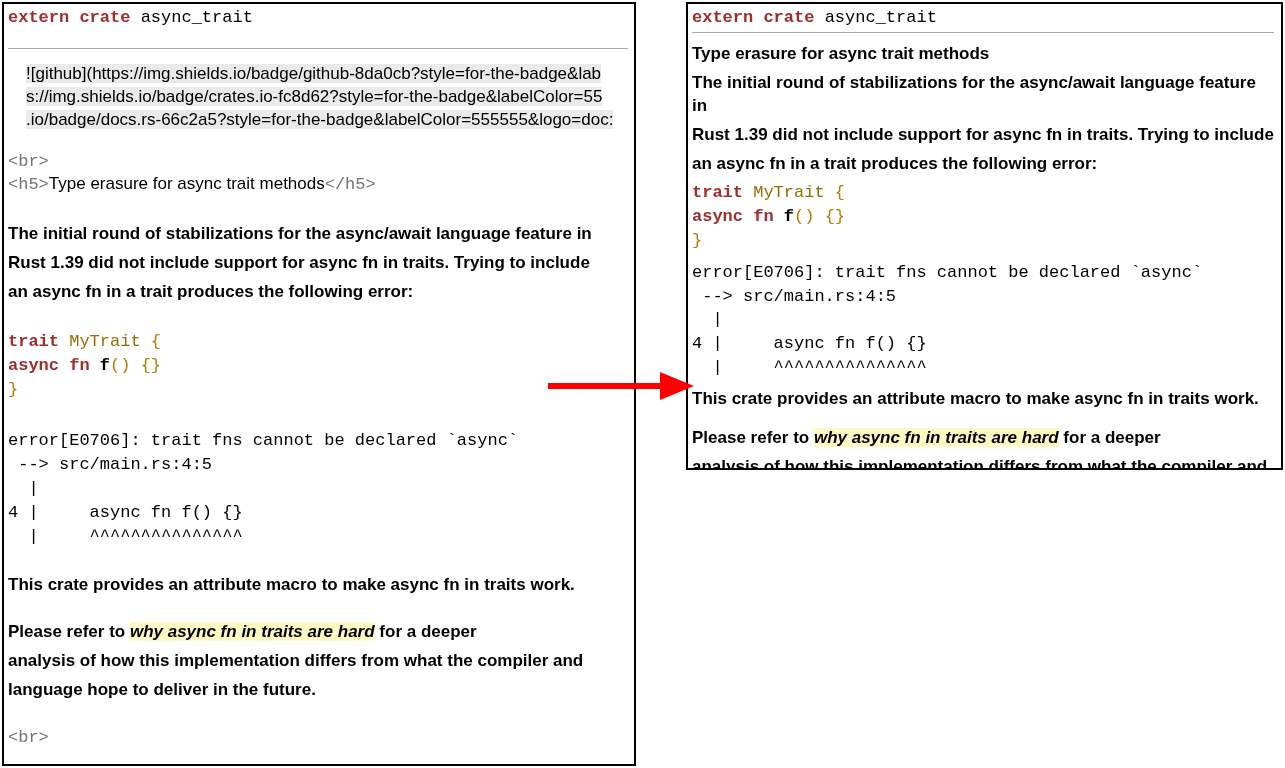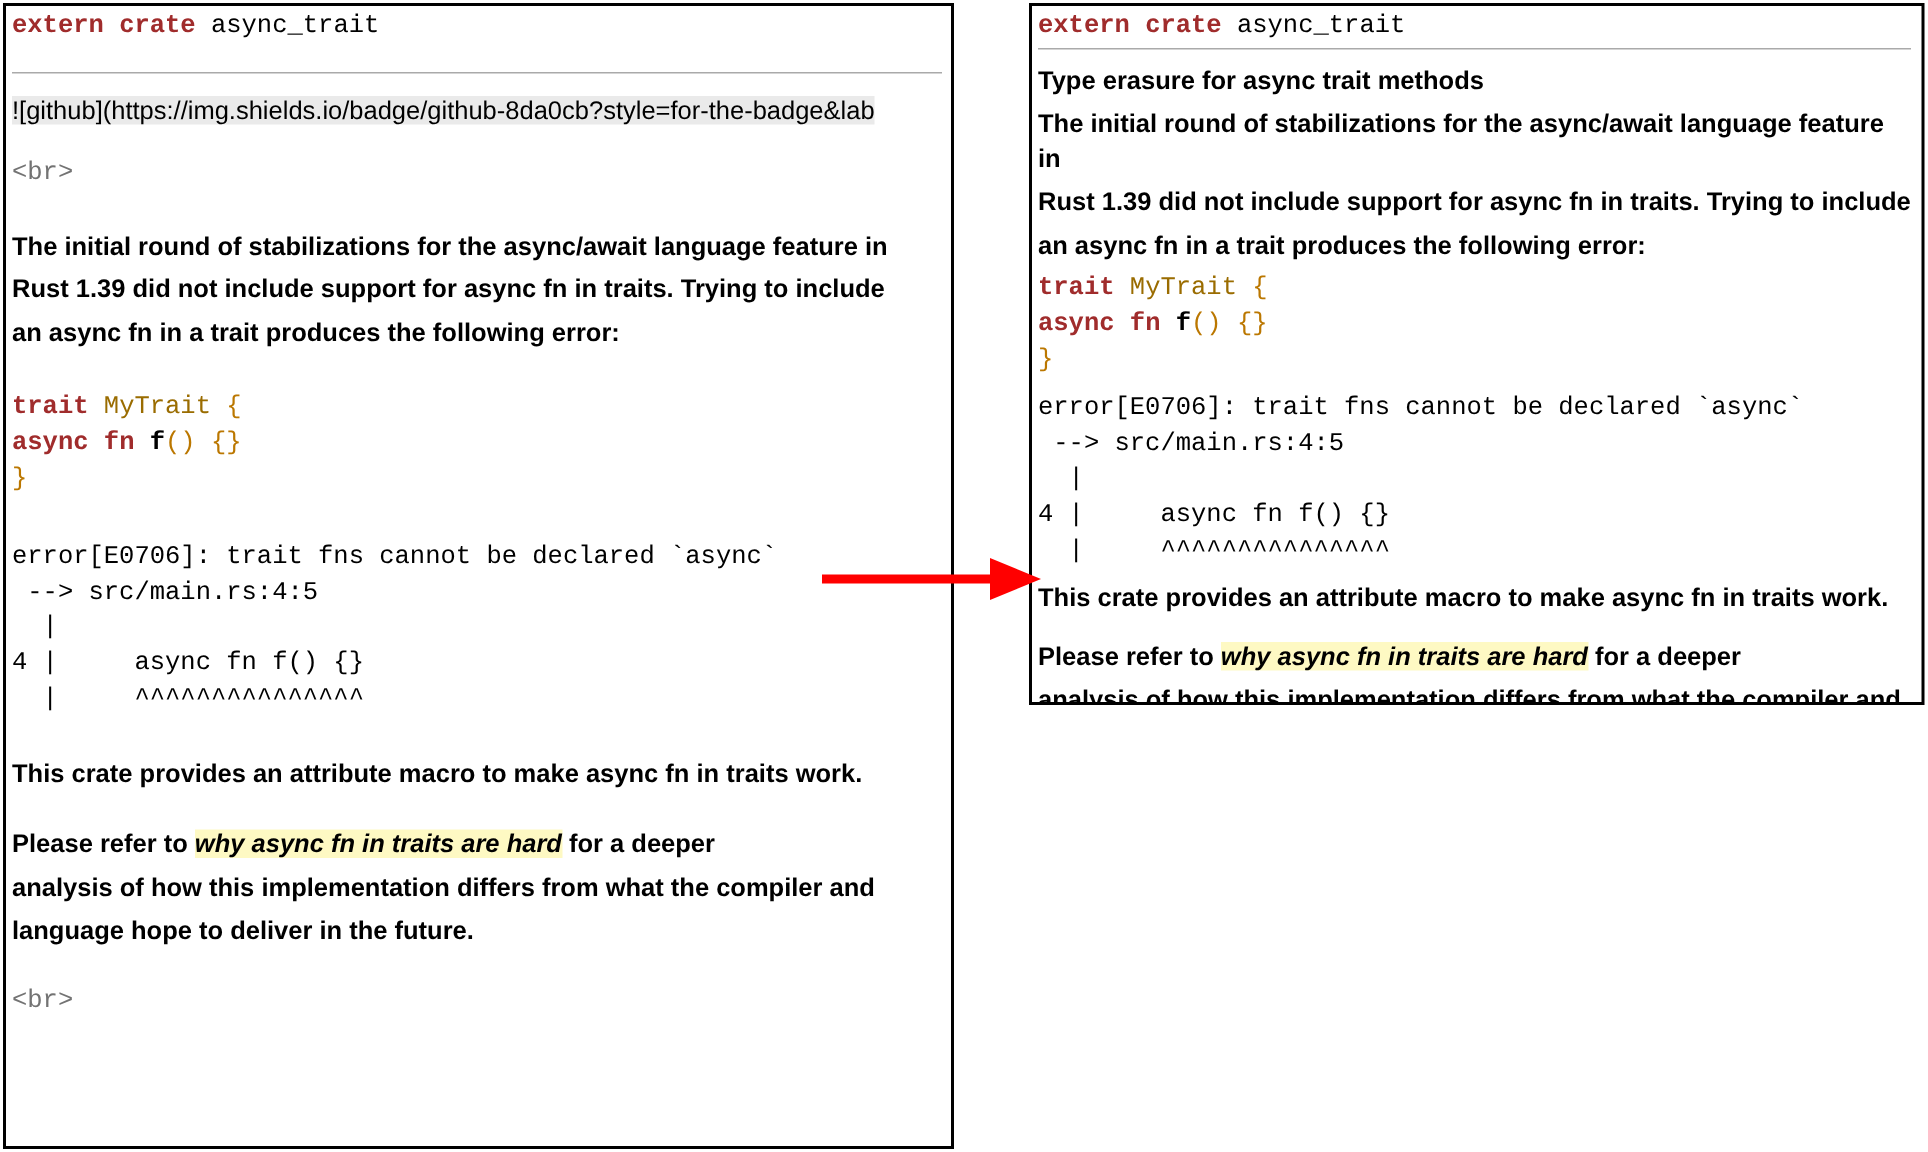--- a/index.html
+++ b/index.html
@@ -62,6 +62,7 @@
   .raw-line {
     white-space: nowrap;
     overflow: hidden;
+    margin-left: 18px;
   }
   .tag { color: #737373; }
   .para {

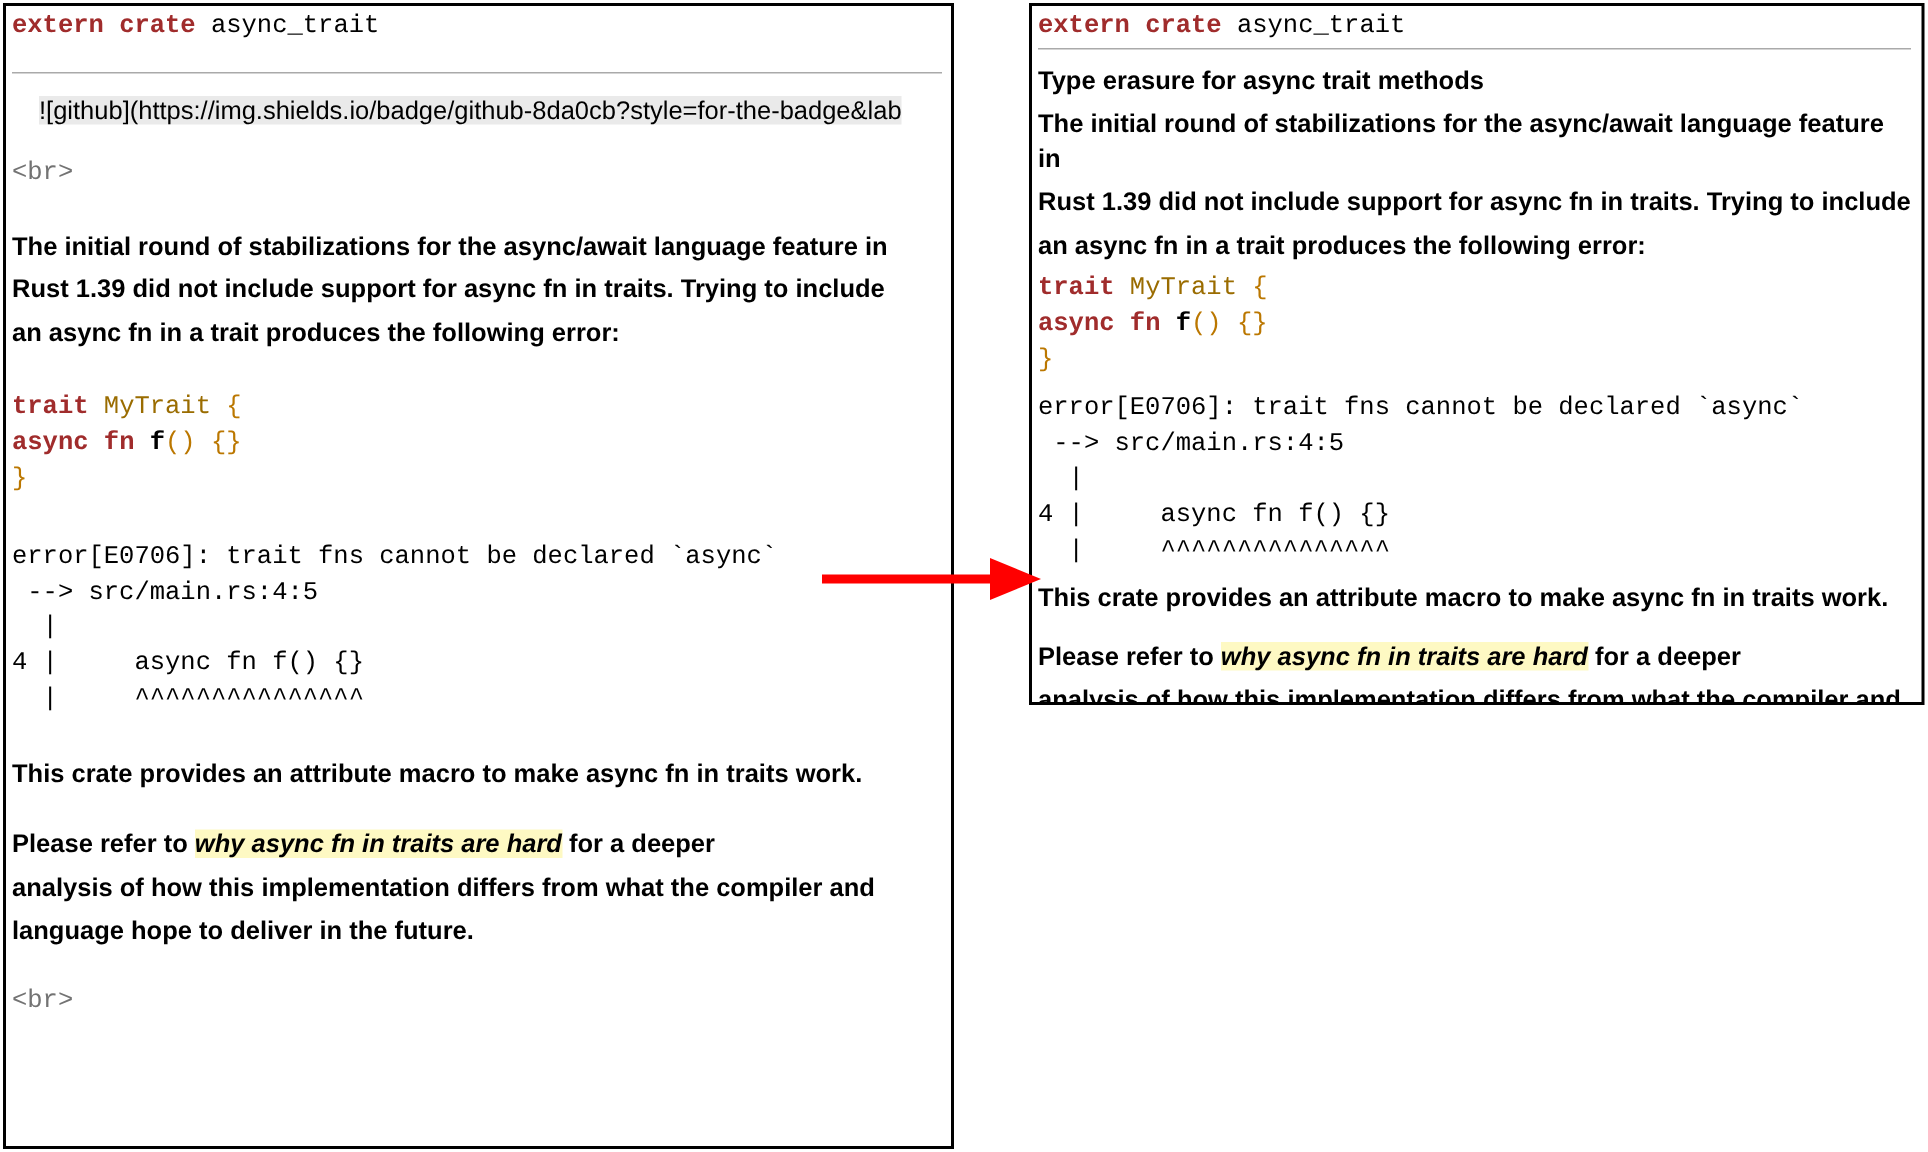--- a/index.html
+++ b/index.html
@@ -103,6 +103,7 @@
     <hr class="hr">
 
     <div class="raw-line"><span class="badges-row">![github](https://img.shields.io/badge/github-8da0cb?style=for-the-badge&amp;lab</span></div>
+    <div class="raw-line"><span class="badges-row">s://img.shields.io/badge/crates.io-fc8d62?style=for-the-badge&amp;labelColor=55</span></div>
 
     <div style="height:18px"></div>
     <div class="mono"><span class="tag">&lt;br&gt;</span></div>

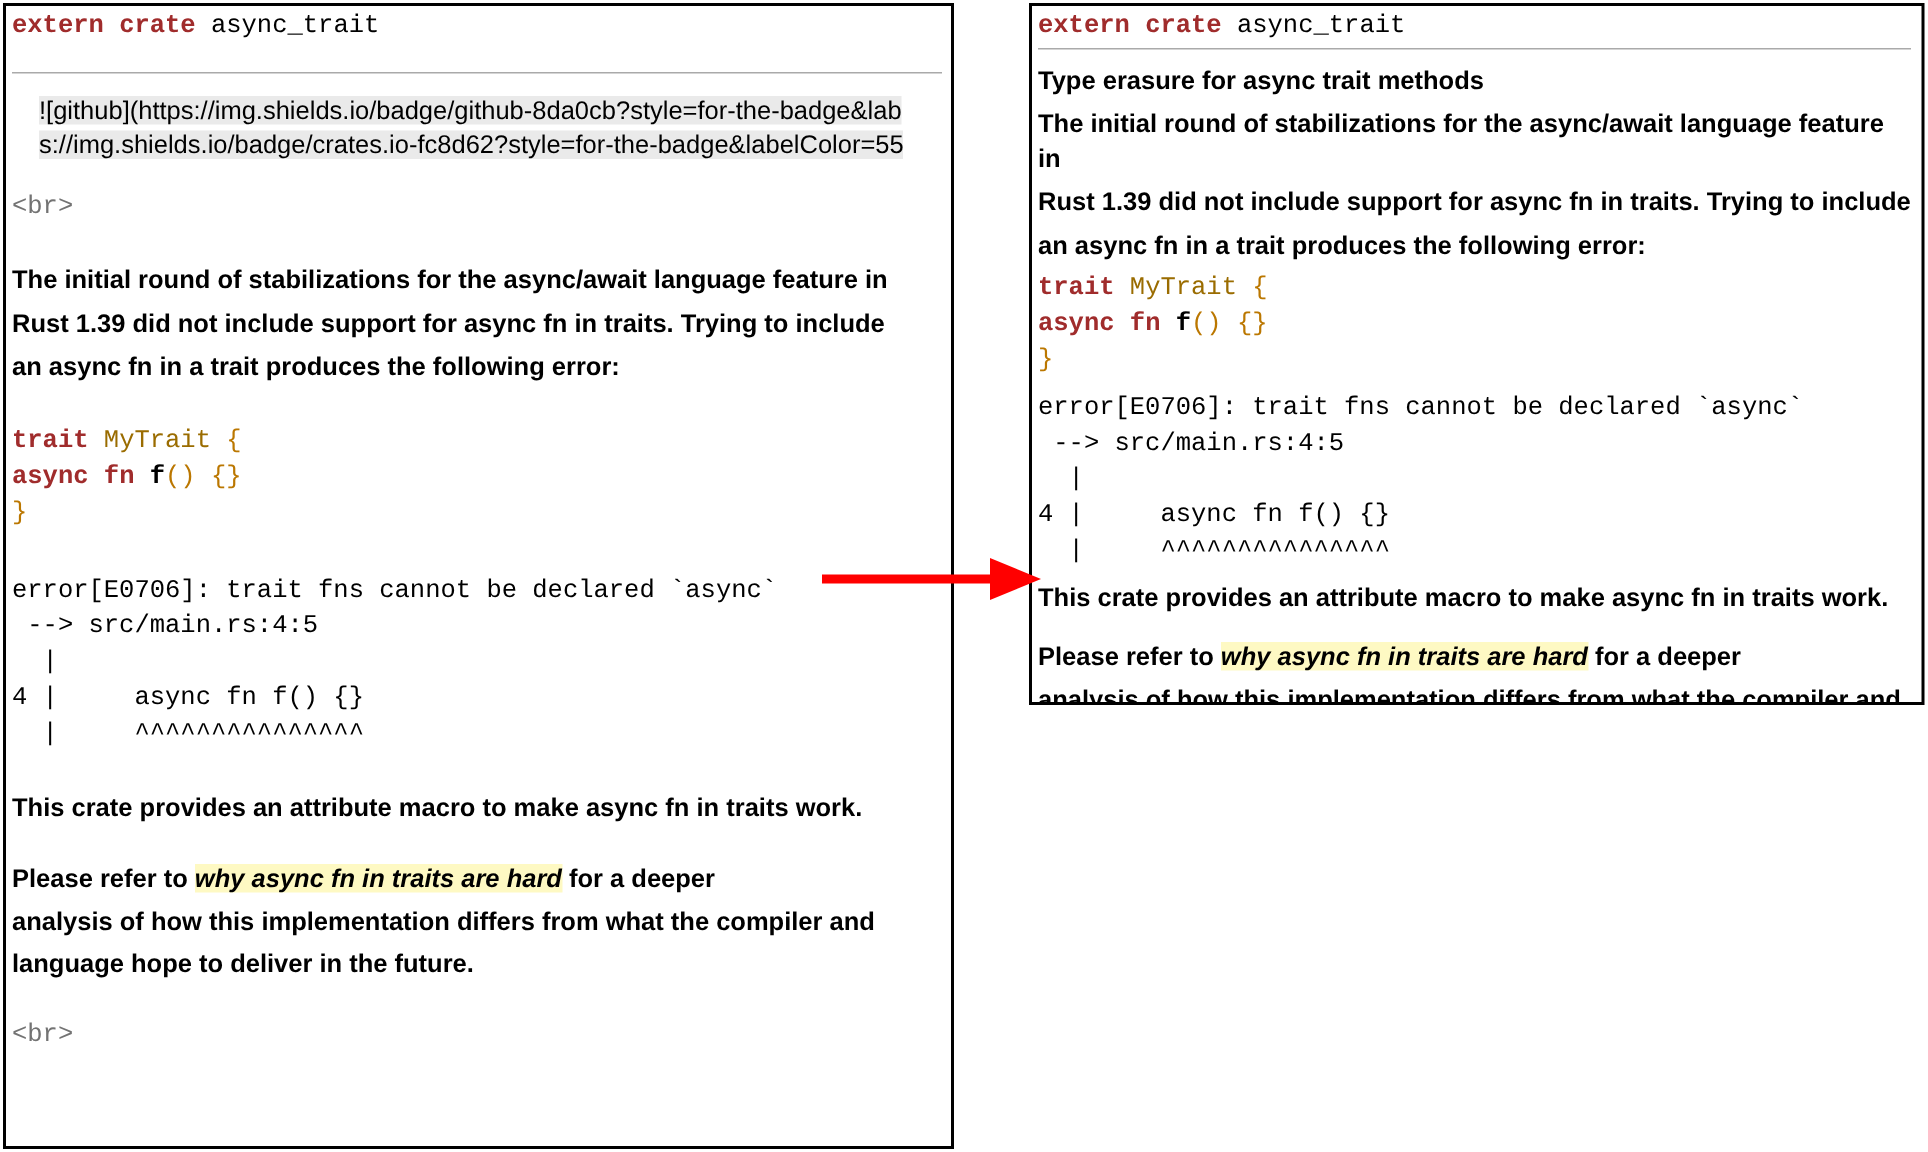--- a/index.html
+++ b/index.html
@@ -104,6 +104,7 @@
 
     <div class="raw-line"><span class="badges-row">![github](https://img.shields.io/badge/github-8da0cb?style=for-the-badge&amp;lab</span></div>
     <div class="raw-line"><span class="badges-row">s://img.shields.io/badge/crates.io-fc8d62?style=for-the-badge&amp;labelColor=55</span></div>
+    <div class="raw-line"><span class="badges-row">.io/badge/docs.rs-66c2a5?style=for-the-badge&amp;labelColor=555555&amp;logo=doc:</span></div>
 
     <div style="height:18px"></div>
     <div class="mono"><span class="tag">&lt;br&gt;</span></div>

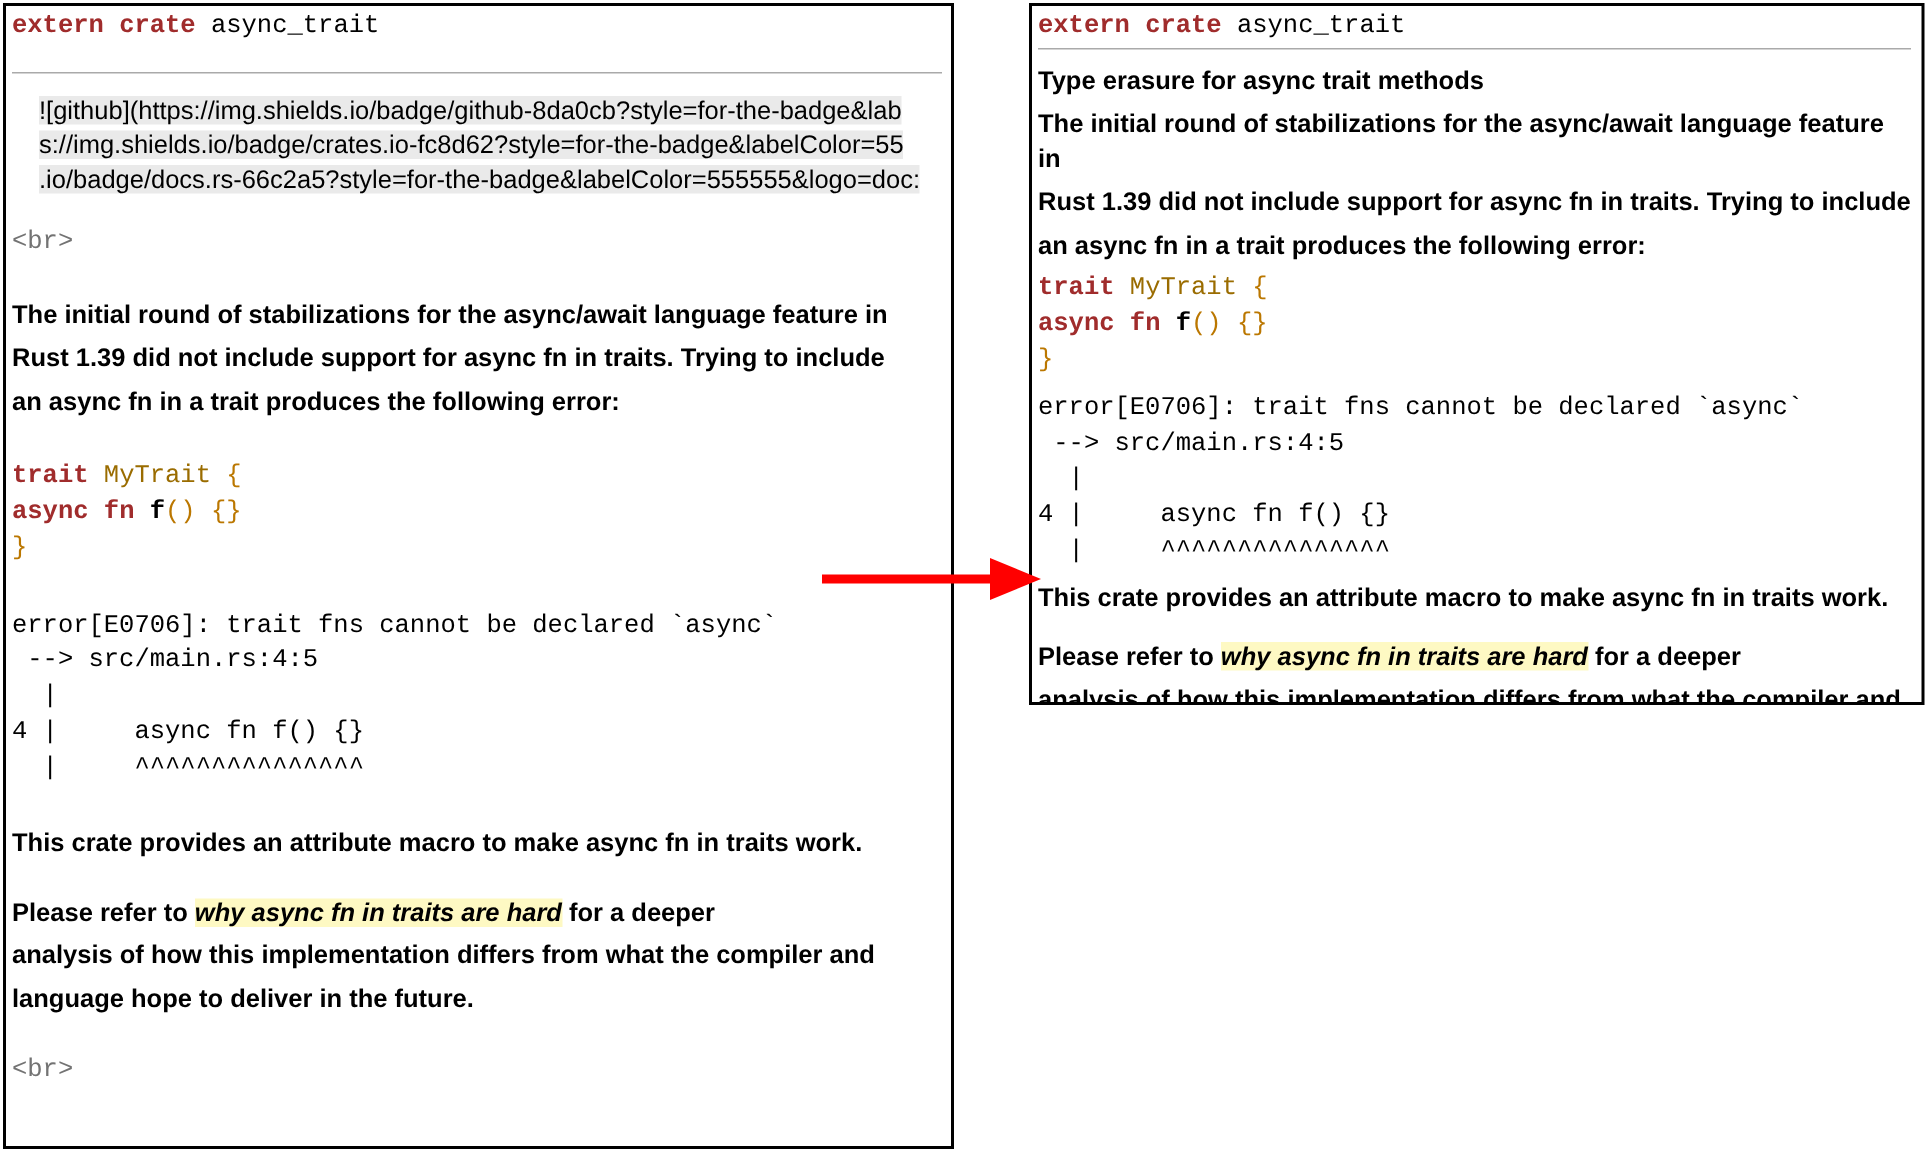--- a/index.html
+++ b/index.html
@@ -108,6 +108,9 @@
 
     <div style="height:18px"></div>
     <div class="mono"><span class="tag">&lt;br&gt;</span></div>
+    <div>
+      <span class="mono tag">&lt;h5&gt;</span><span>Type erasure for async trait methods</span><span class="mono tag">&lt;/h5&gt;</span>
+    </div>
 
     <div style="height:22px"></div>
     <div class="para">The initial round of stabilizations for the async/await language feature in</div>

